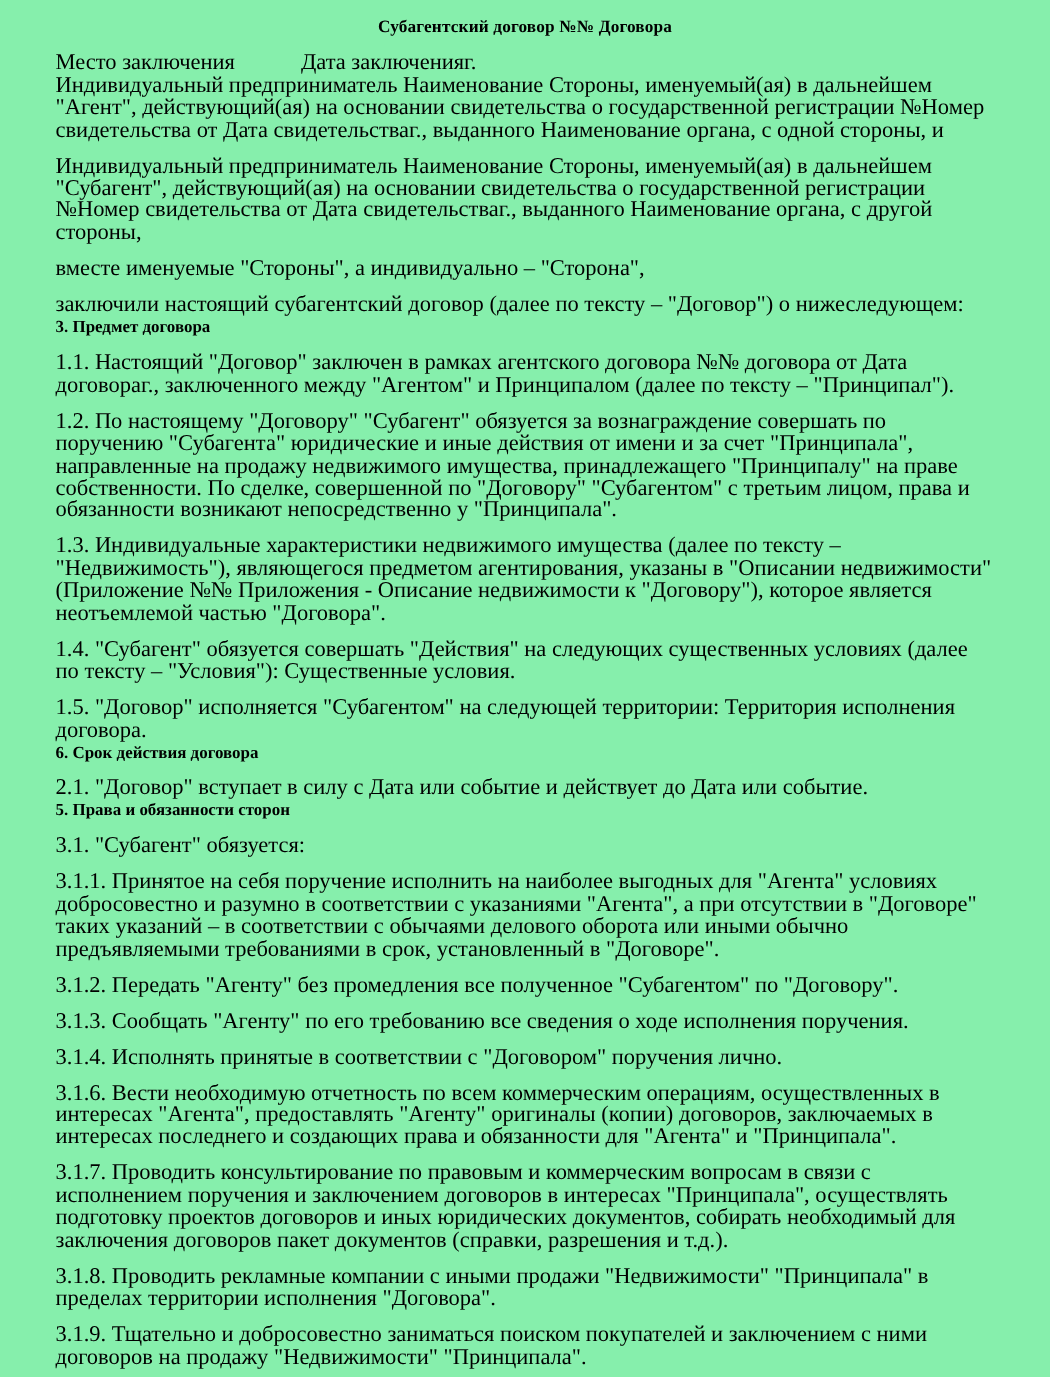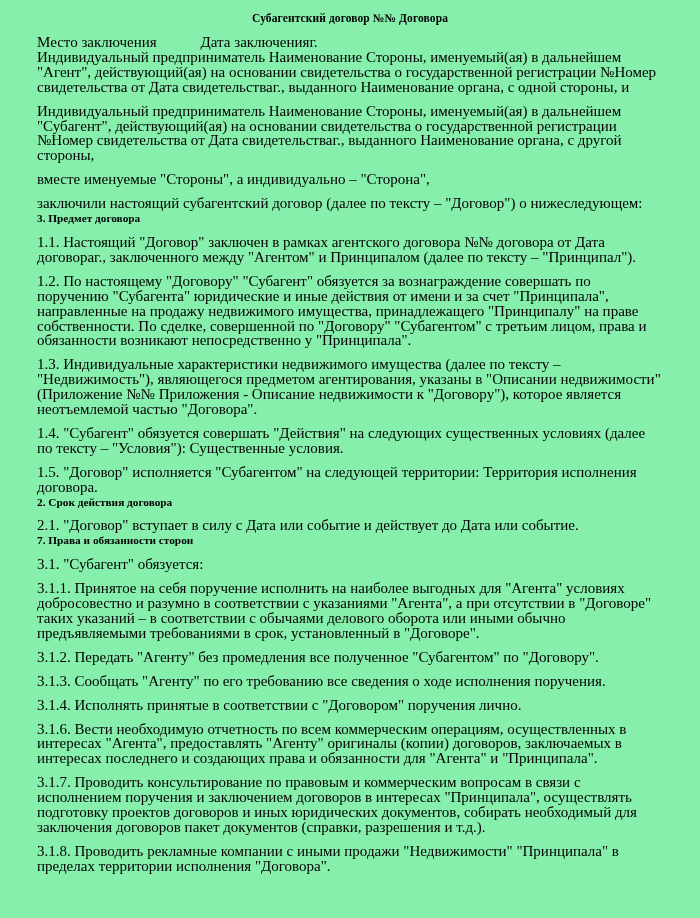--- a/index.html
+++ b/index.html
@@ -100,7 +100,7 @@
     <div class="para gap-sm">1.4. "Субагент" обязуется совершать "Действия" на следующих существенных условиях (далее по тексту – "Условия"): Существенные условия.</div>
     <div class="para gap-sm">1.5. "Договор" исполняется "Субагентом" на следующей территории: Территория исполнения договора.</div>
 
-    <div class="heading gap-lg">2. Срок действия договора</div>
+    <div class="heading gap-lg">6. Срок действия договора</div>
     <div class="para gap-sm">2.1. "Договор" вступает в силу с Дата или событие и действует до Дата или событие.</div>
 
     <div class="heading gap-lg">7. Права и обязанности сторон</div>

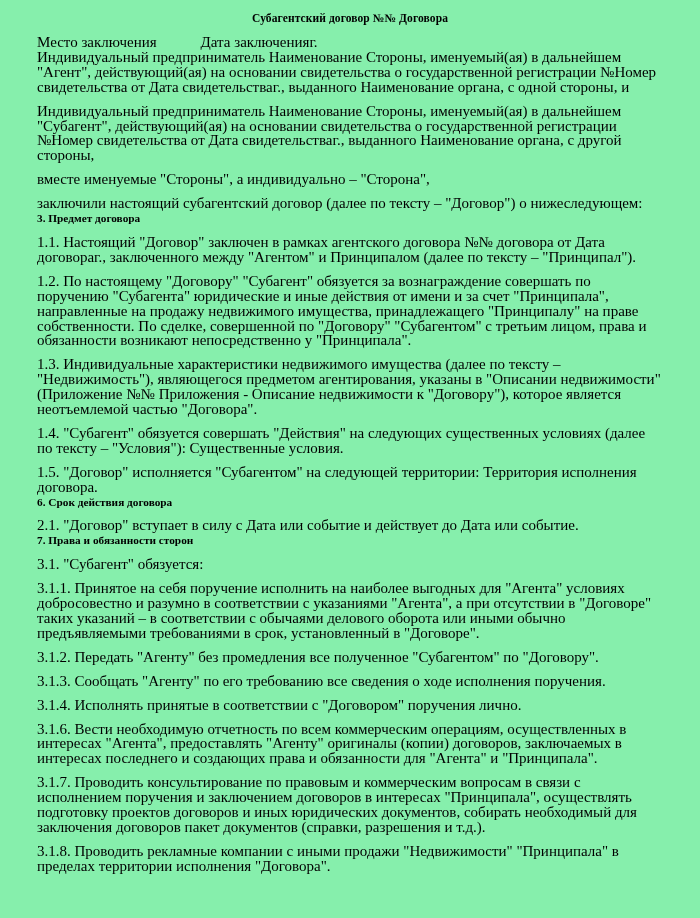--- a/index.html
+++ b/index.html
@@ -103,7 +103,7 @@
     <div class="heading gap-lg">6. Срок действия договора</div>
     <div class="para gap-sm">2.1. "Договор" вступает в силу с Дата или событие и действует до Дата или событие.</div>
 
-    <div class="heading gap-lg">7. Права и обязанности сторон</div>
+    <div class="heading gap-lg">5. Права и обязанности сторон</div>
     <div class="para gap-sm">3.1. "Субагент" обязуется:</div>
     <div class="para gap-sm">3.1.1. Принятое на себя поручение исполнить на наиболее выгодных для "Агента" условиях добросовестно и разумно в соответствии с указаниями "Агента", а при отсутствии в "Договоре" таких указаний – в соответствии с обычаями делового оборота или иными обычно предъявляемыми требованиями в срок, установленный в "Договоре".</div>
     <div class="para gap-sm">3.1.2. Передать "Агенту" без промедления все полученное "Субагентом" по "Договору".</div>

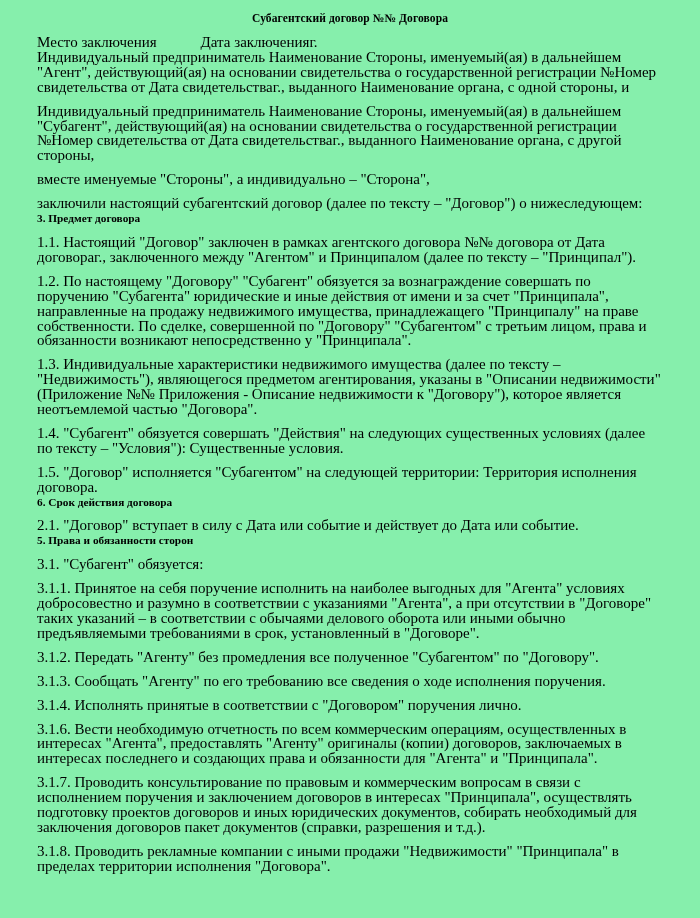--- a/index.html
+++ b/index.html
@@ -112,6 +112,7 @@
     <div class="para gap-sm">3.1.6. Вести необходимую отчетность по всем коммерческим операциям, осуществленных в интересах "Агента", предоставлять "Агенту" оригиналы (копии) договоров, заключаемых в интересах последнего и создающих права и обязанности для "Агента" и "Принципала".</div>
     <div class="para gap-sm">3.1.7. Проводить консультирование по правовым и коммерческим вопросам в связи с исполнением поручения и заключением договоров в интересах "Принципала", осуществлять подготовку проектов договоров и иных юридических документов, собирать необходимый для заключения договоров пакет документов (справки, разрешения и т.д.).</div>
     <div class="para gap-sm">3.1.8. Проводить рекламные компании с иными продажи "Недвижимости" "Принципала" в пределах территории исполнения "Договора".</div>
+    <div class="para gap-sm">3.1.9. Тщательно и добросовестно заниматься поиском покупателей и заключением с ними договоров на продажу "Недвижимости" "Принципала".</div>
 
   </div>
 </div>

